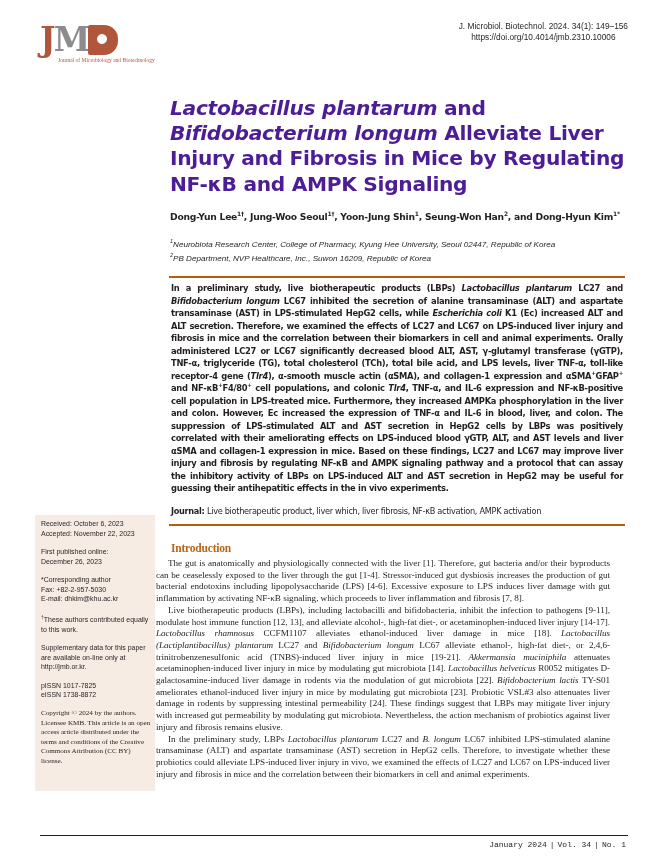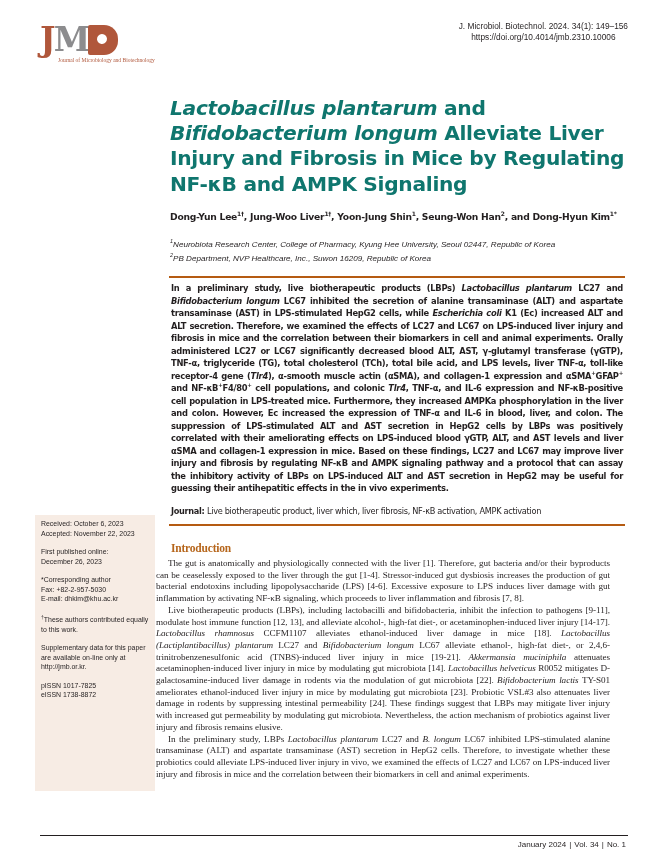--- a/index.html
+++ b/index.html
@@ -19,7 +19,7 @@
   .citation { right: 42px; top: 21px; text-align: center; font-family: "Liberation Sans", sans-serif; font-size: 8.3px; line-height: 11px; color: #231f20; }
 
   
-  .title { left: 170px; top: 96px; width: 460px; font-family: "DejaVu Sans", sans-serif; font-weight: bold; font-size: 20.2px; line-height: 25.2px; color: #0f766e; letter-spacing: -0.3px; }
+  .title { left: 170px; top: 96px; width: 460px; font-family: "DejaVu Sans", sans-serif; font-weight: bold; font-size: 20.2px; line-height: 25.2px; color: #4c1d95; letter-spacing: -0.3px; }
   .title i { font-style: italic; }
 
   .authors { left: 170px; top: 210px; width: 480px; font-family: "DejaVu Sans", sans-serif; font-weight: bold; font-size: 9.2px; color: #231f20; white-space: nowrap; letter-spacing: -0.25px; }

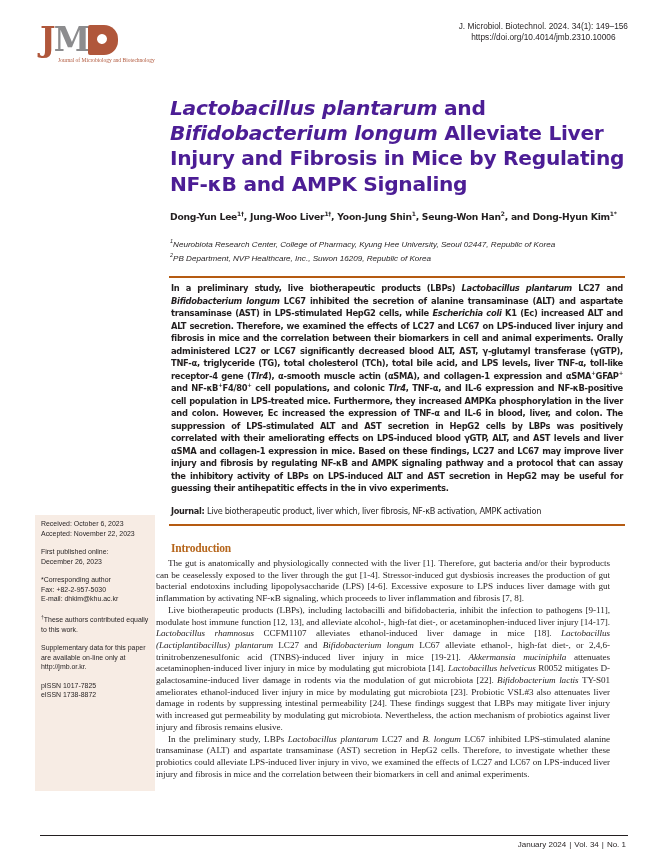--- a/index.html
+++ b/index.html
@@ -78,7 +78,7 @@
 </div>
 
 <div class="abs authors">
-  <span>Dong-Yun Lee</span><sup>1†</sup><span>, </span><span>Jung-Woo Liver</span><sup>1†</sup><span>, </span><span>Yoon-Jung Shin</span><sup>1</sup><span>, </span><span>Seung-Won Han</span><sup>2</sup><span>, and </span><span>Dong-Hyun Kim</span><sup>1*</sup>
+  <span>Dong-Yun Lee</span><sup>1†</sup><span>, </span><span>Jung-Woo Seoul</span><sup>1†</sup><span>, </span><span>Yoon-Jung Shin</span><sup>1</sup><span>, </span><span>Seung-Won Han</span><sup>2</sup><span>, and </span><span>Dong-Hyun Kim</span><sup>1*</sup>
 </div>
 
 <div class="abs affils">

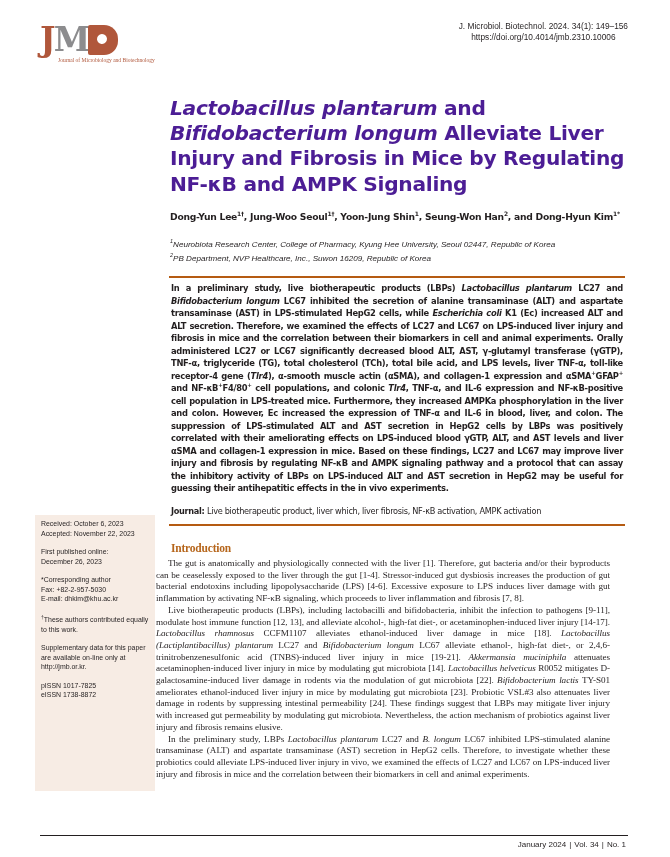--- a/index.html
+++ b/index.html
@@ -102,6 +102,7 @@
   <p><sup>†</sup><span>These authors contributed equally to this work.</span></p>
   <p>Supplementary data for this paper are available on-line only at http://jmb.or.kr.</p>
   <p><span>pISSN 1017-7825</span><br><span>eISSN 1738-8872</span></p>
+  <p class="side-serif">Copyright © 2024 by the authors. Licensee KMB. This article is an open access article distributed under the terms and conditions of the Creative Commons Attribution (CC BY) license.</p>
 </div>
 
 <div class="abs intro-head">Introduction</div>

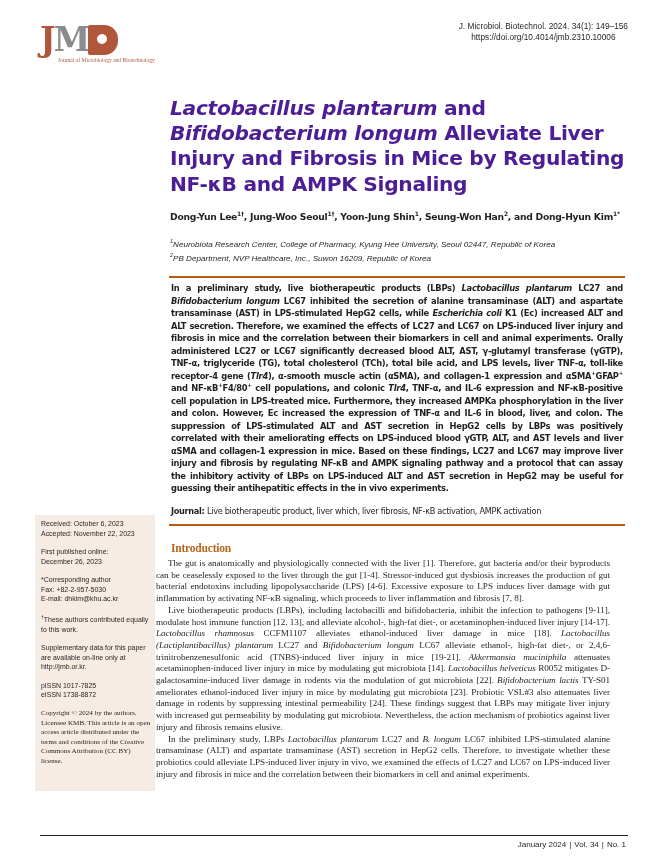--- a/index.html
+++ b/index.html
@@ -55,7 +55,7 @@
 
   
   .footer-rule { left: 40px; top: 835px; width: 588px; height: 1px; background: #231f20; }
-  .footer { right: 44px; top: 840px; font-family: Liberation Sans, sans-serif; font-size: 8px; color: #231f20; white-space: nowrap; }
+  .footer { right: 44px; top: 840px; font-family: Liberation Mono, monospace; font-size: 8px; color: #231f20; white-space: nowrap; }
   .footer .sep { margin: 0 3px; }
 </style>
 </head>

